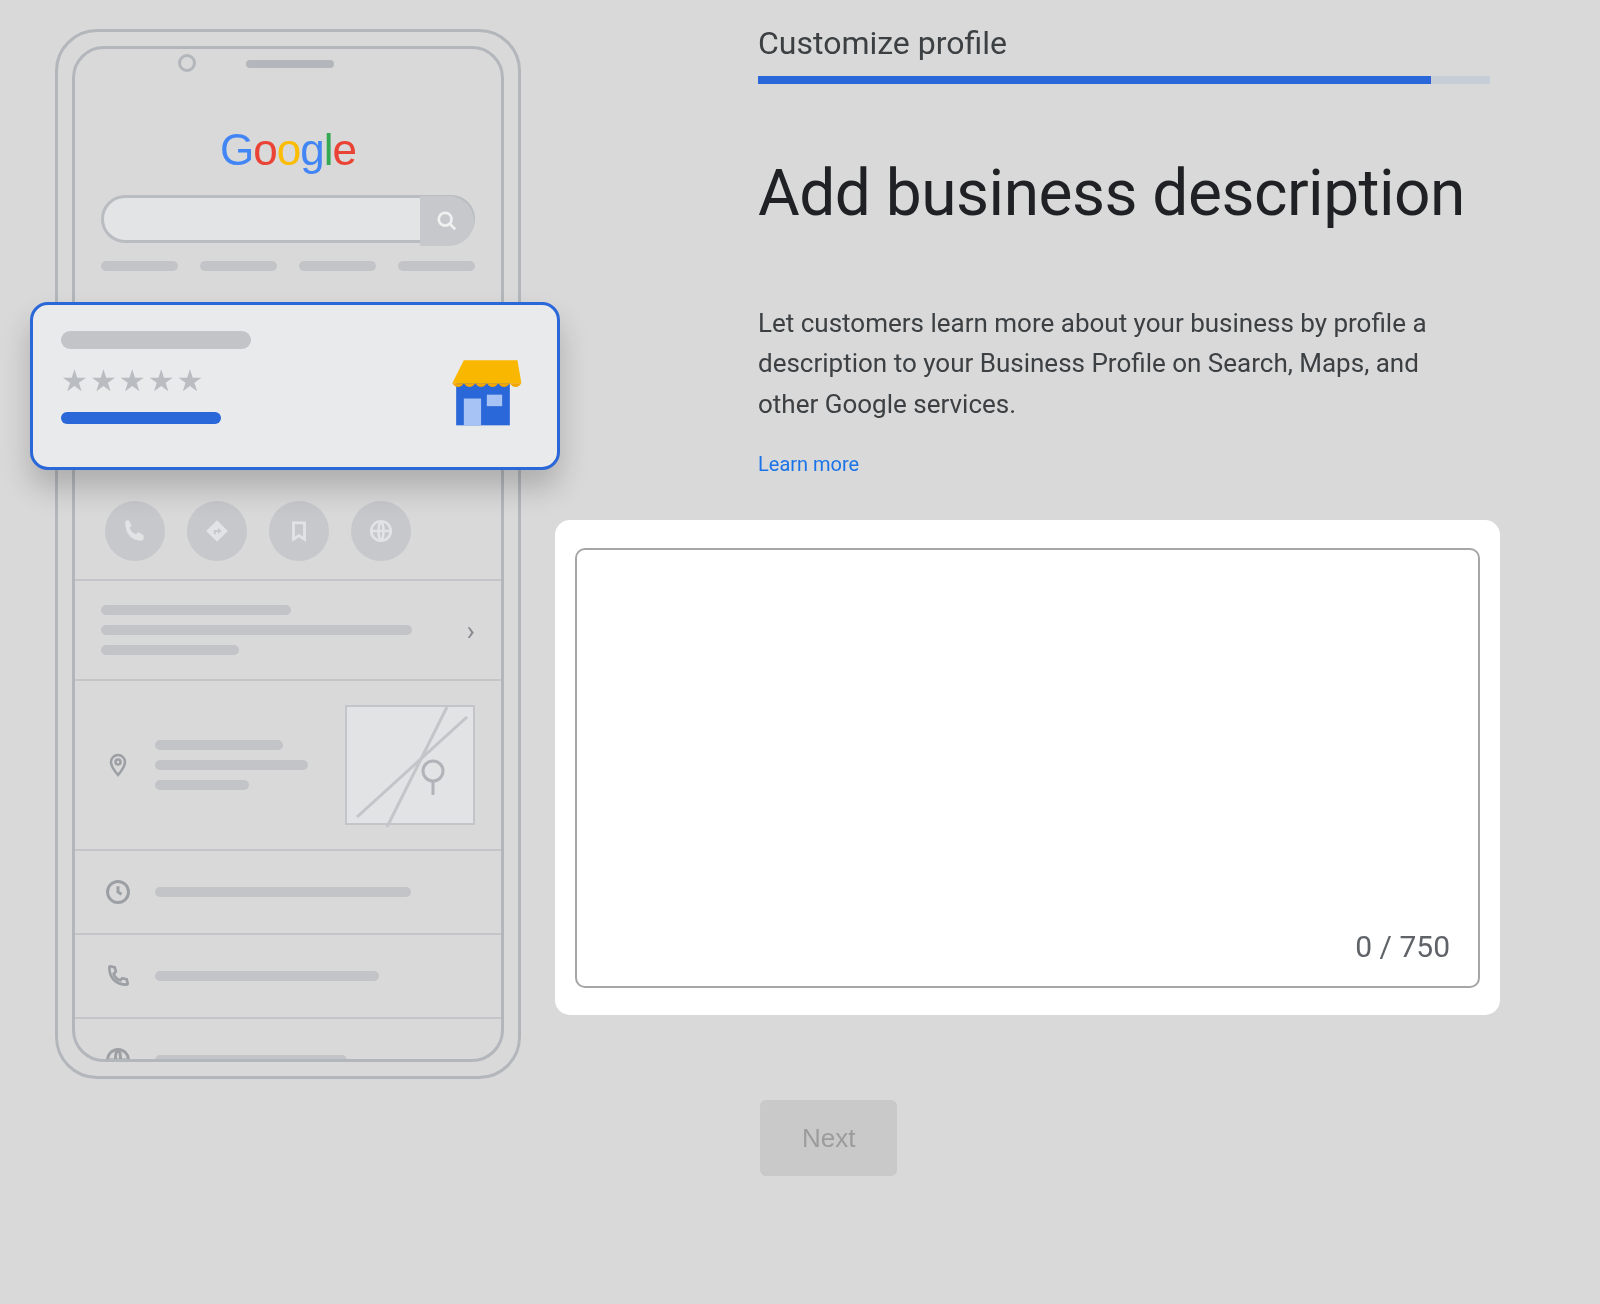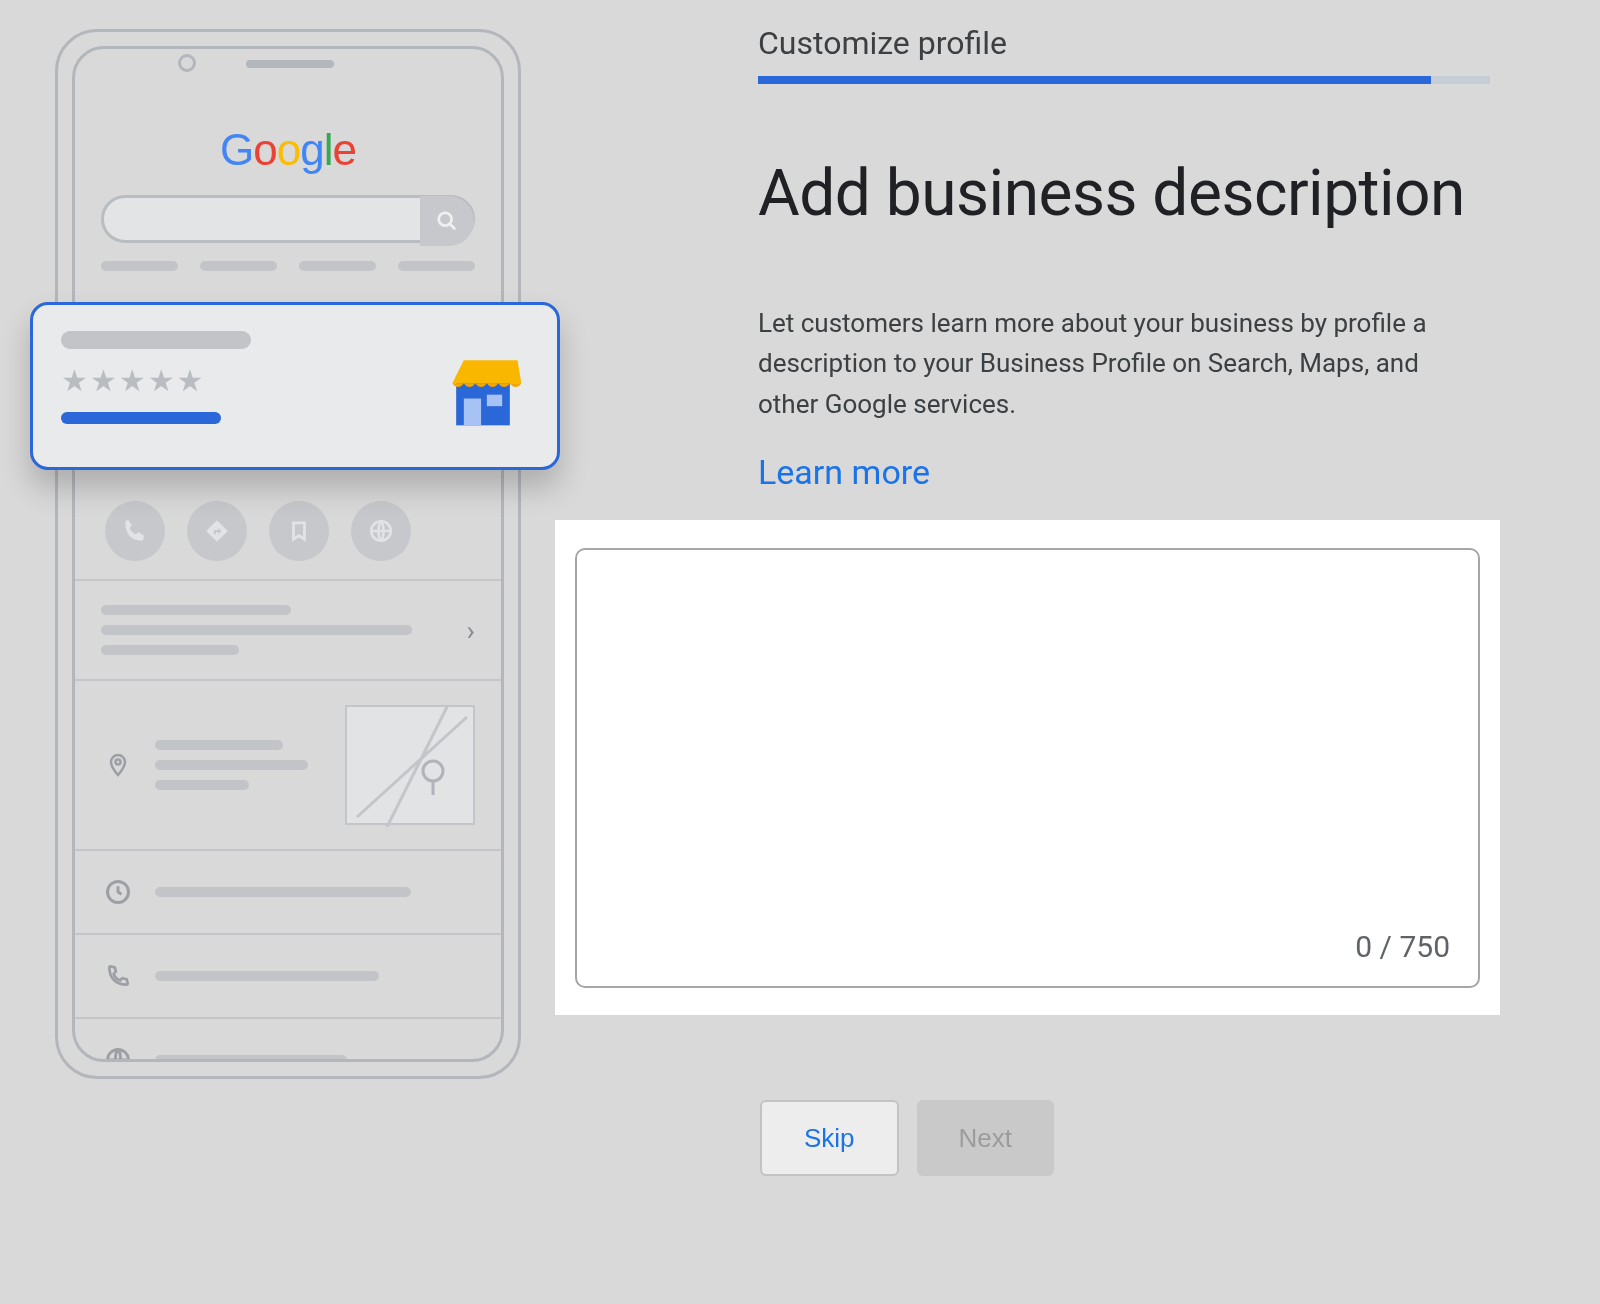--- a/index.html
+++ b/index.html
@@ -53,7 +53,7 @@
   }
   .learn-more {
     display: inline-block;
-    font-size: 34px;
+    font-size: 20px;
     color: #1a73e8;
     margin-top: 28px;
     text-decoration: none;

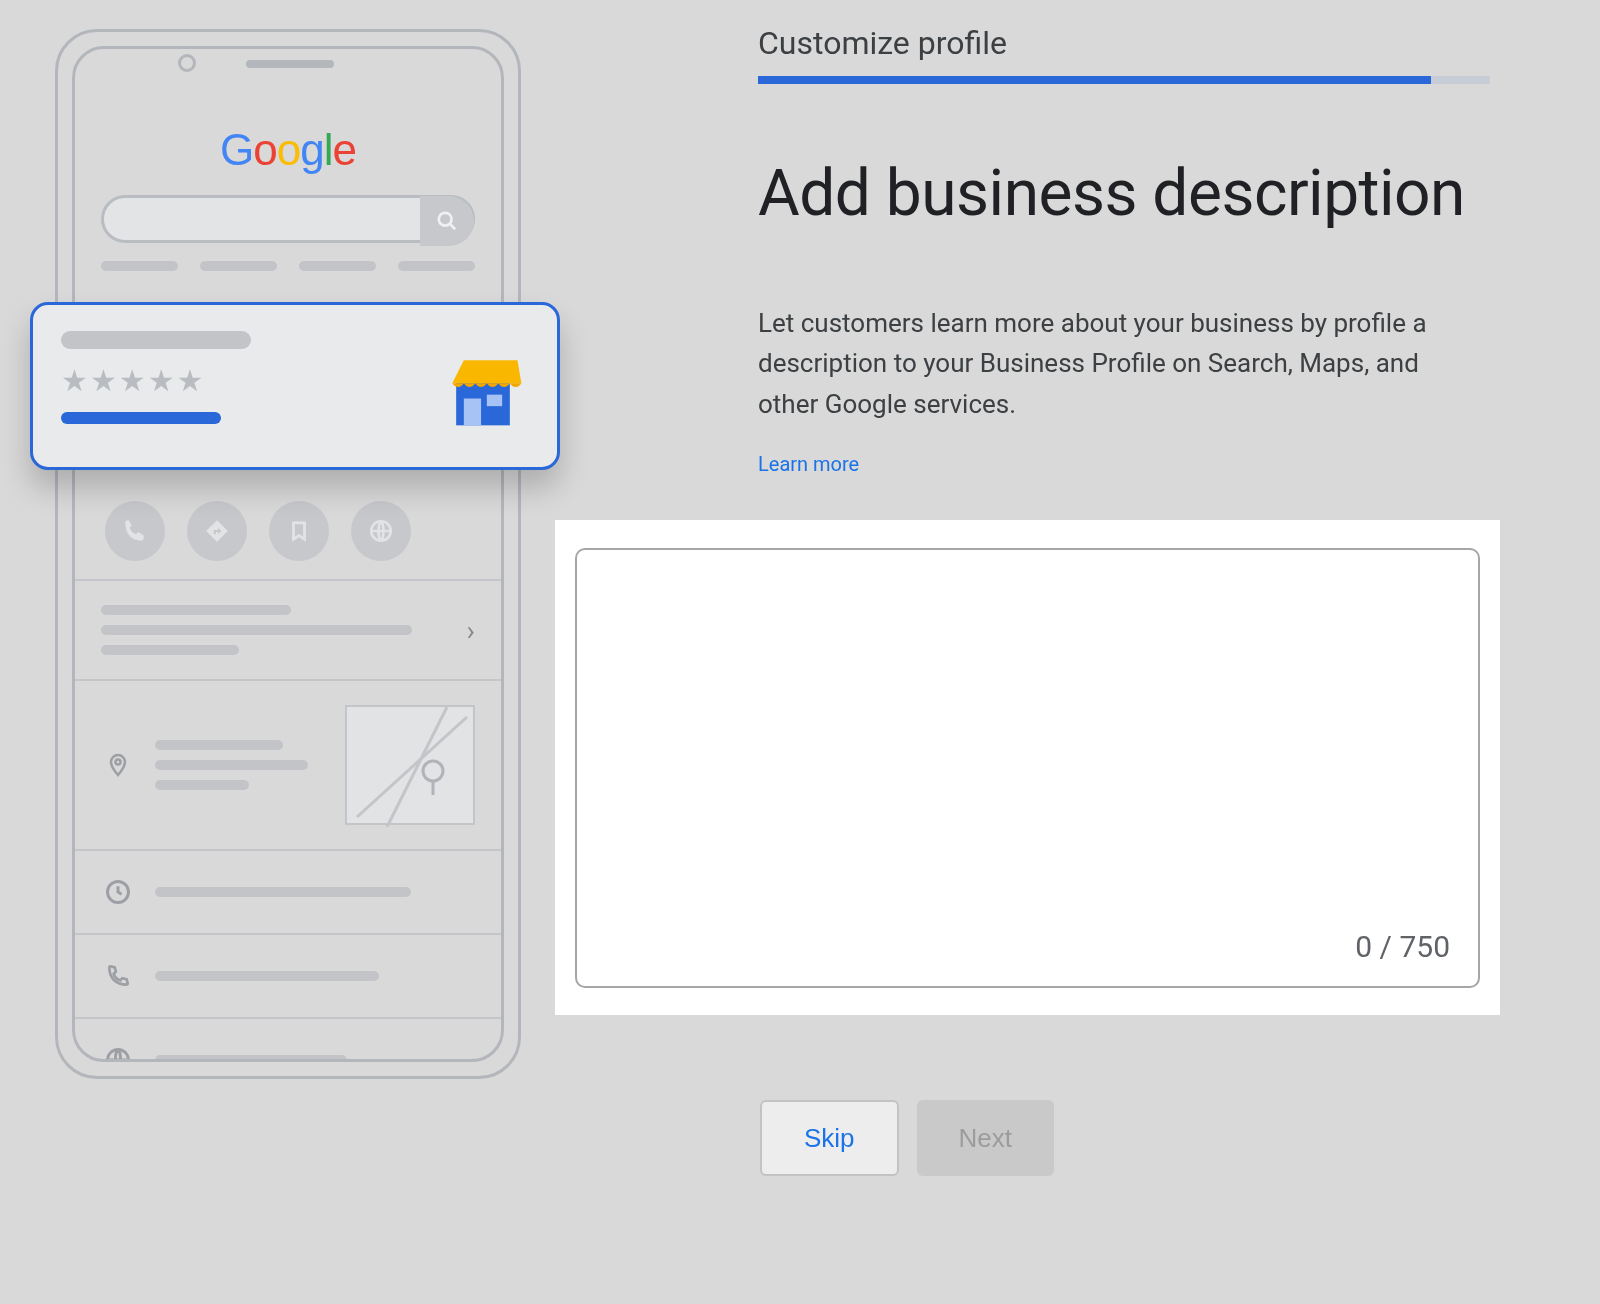--- a/index.html
+++ b/index.html
@@ -71,6 +71,7 @@
     align-items: center;
     justify-content: center;
     box-shadow: none;
+    border-radius: 15px;
   }
   .textarea-wrap {
     position: relative;

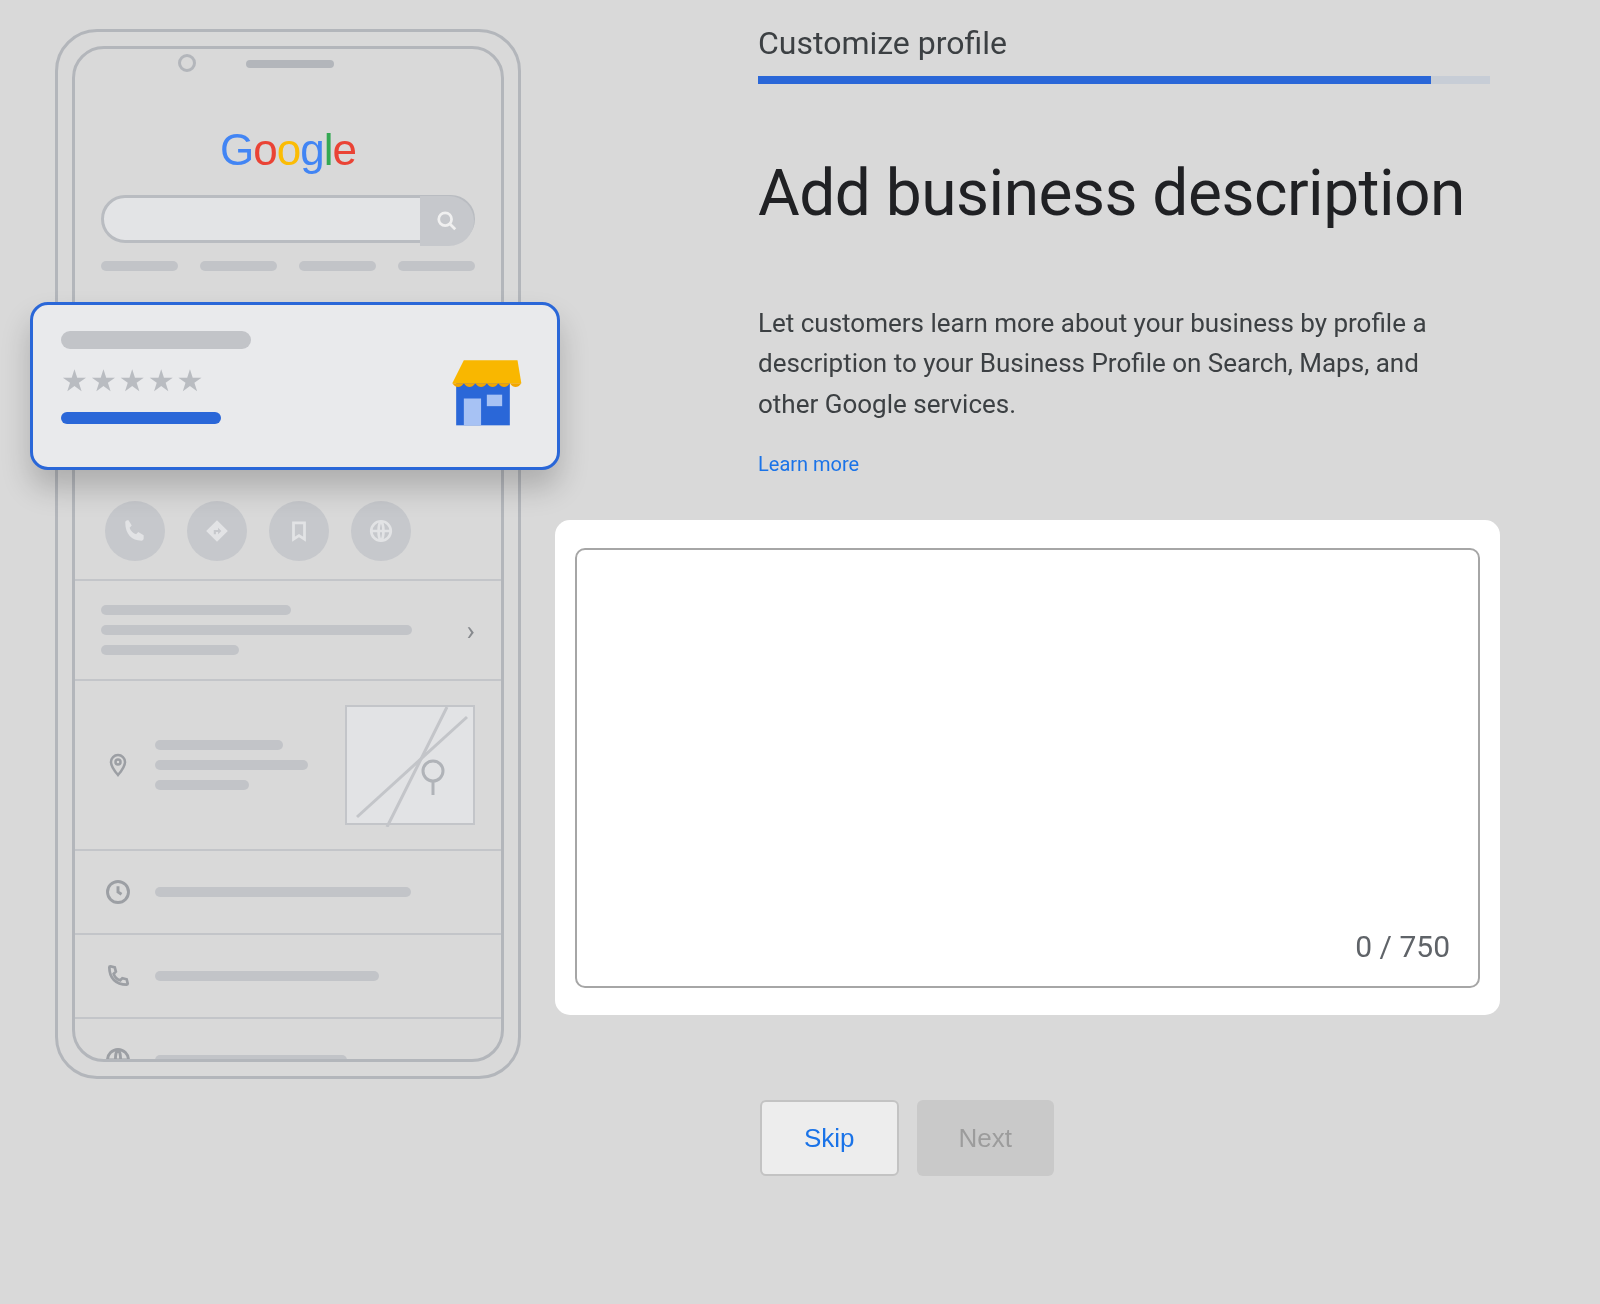--- a/index.html
+++ b/index.html
@@ -409,7 +409,6 @@
 </div>
 
 <div class="actions">
-  <button class="btn skip">Skip</button>
   <button class="btn next" disabled="">Next</button>
 </div>
 

